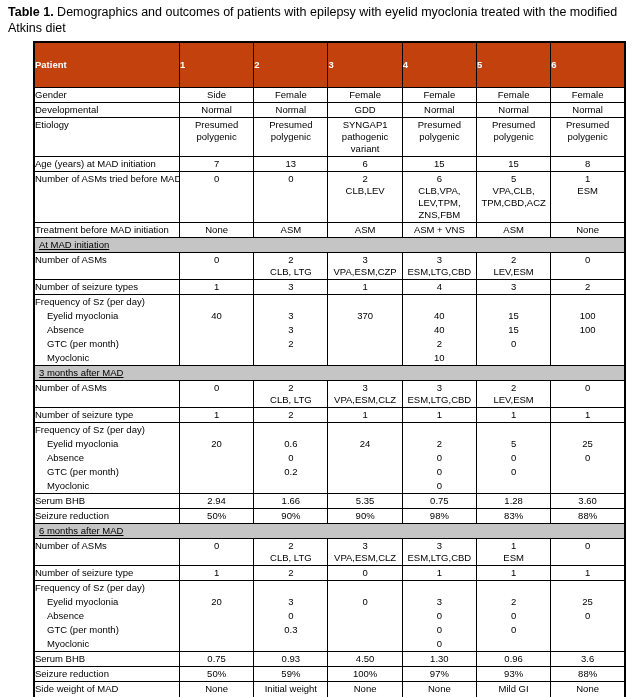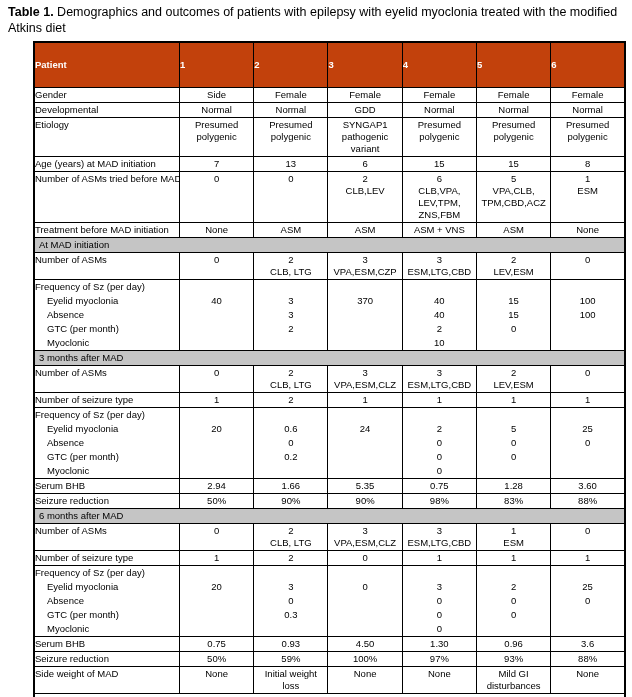--- a/index.html
+++ b/index.html
@@ -61,6 +61,7 @@
     text-align: left;
     padding-left: 4px;
     white-space: nowrap;
+    text-decoration: underline;
   }
   tr.grp td { border-bottom-style: hidden; }
   tr.footnote td {

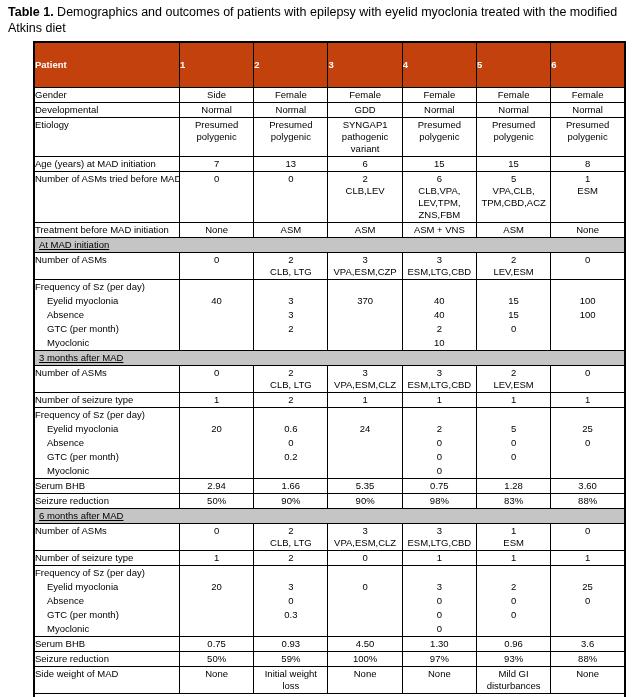--- a/index.html
+++ b/index.html
@@ -176,6 +176,15 @@
 LEV,ESM</td>
           <td class="val">0</td>
         </tr>
+        <tr>
+          <td class="lbl">Number of seizure types</td>
+          <td class="val">1</td>
+          <td class="val">3</td>
+          <td class="val">1</td>
+          <td class="val">4</td>
+          <td class="val">3</td>
+          <td class="val">2</td>
+        </tr>
         <tr class="grp">
           <td class="lbl">Frequency of Sz (per day)</td>
           <td class="val"></td>

